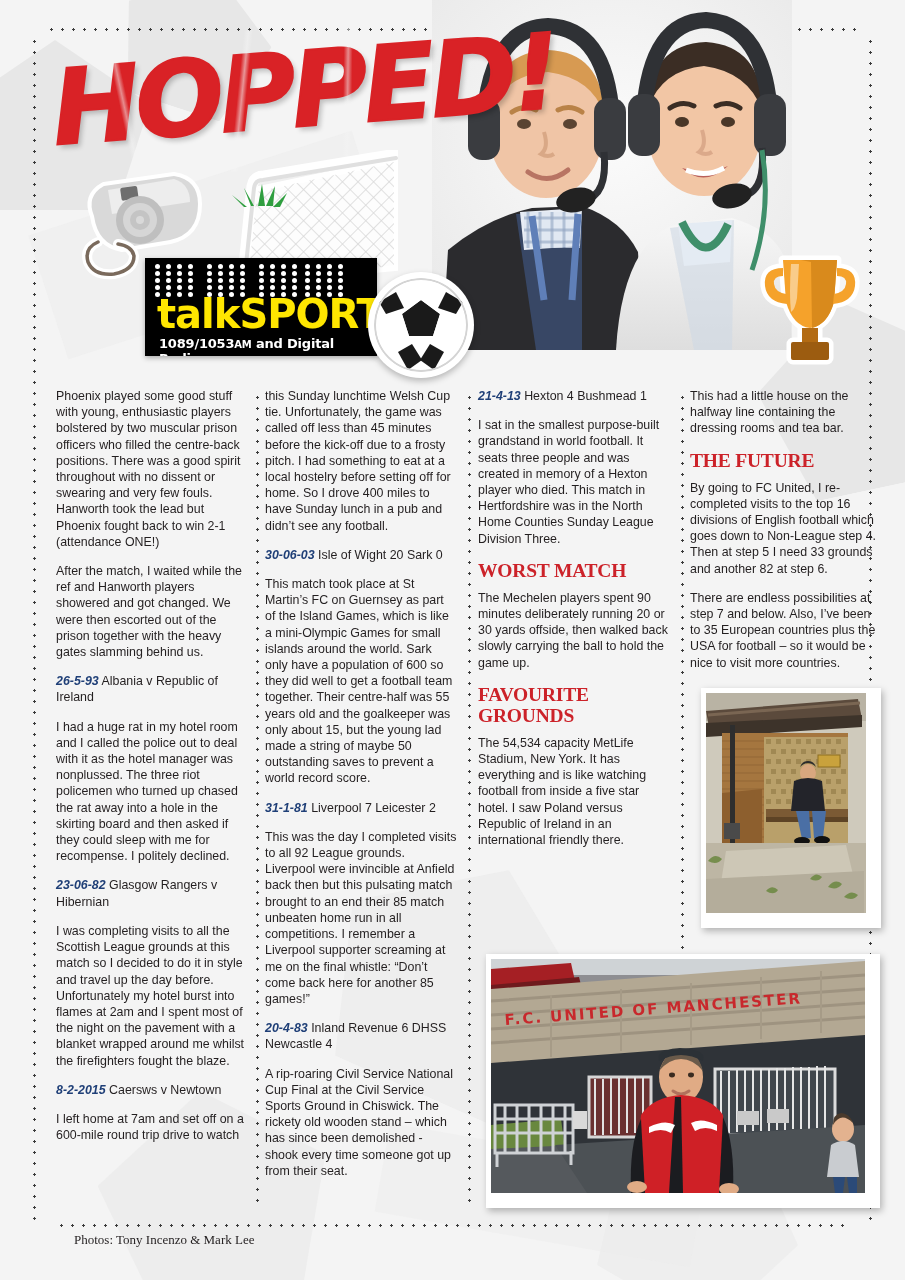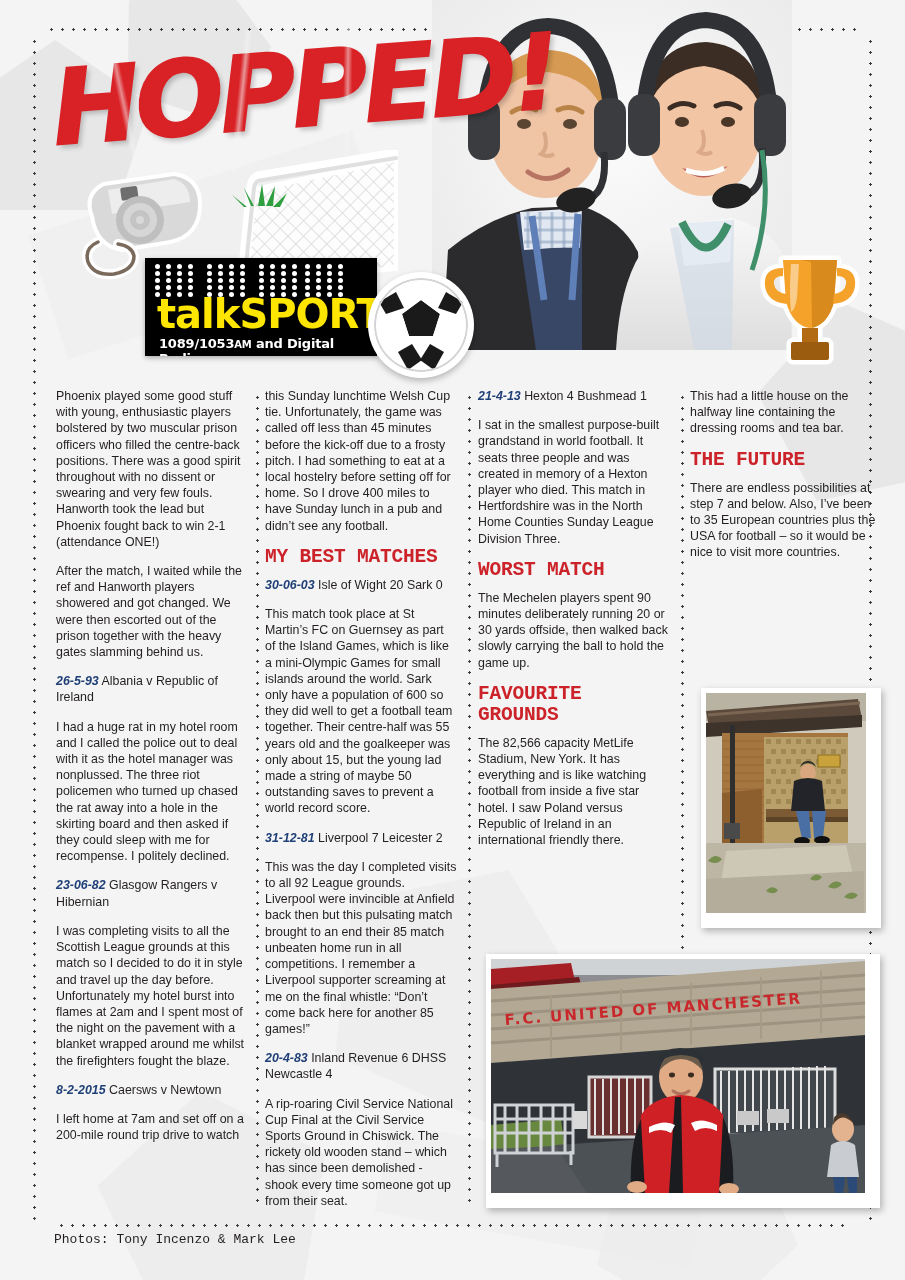--- a/index.html
+++ b/index.html
@@ -129,7 +129,7 @@
   }
   h2.sec{
     margin:7px 0 9px 0;
-    font-family:Liberation Mono, monospace;
+    font-family:Liberation Serif, serif;
     font-size:19.5px;line-height:21px;font-weight:bold;
     color:#cc2229;
     letter-spacing:-.2px;

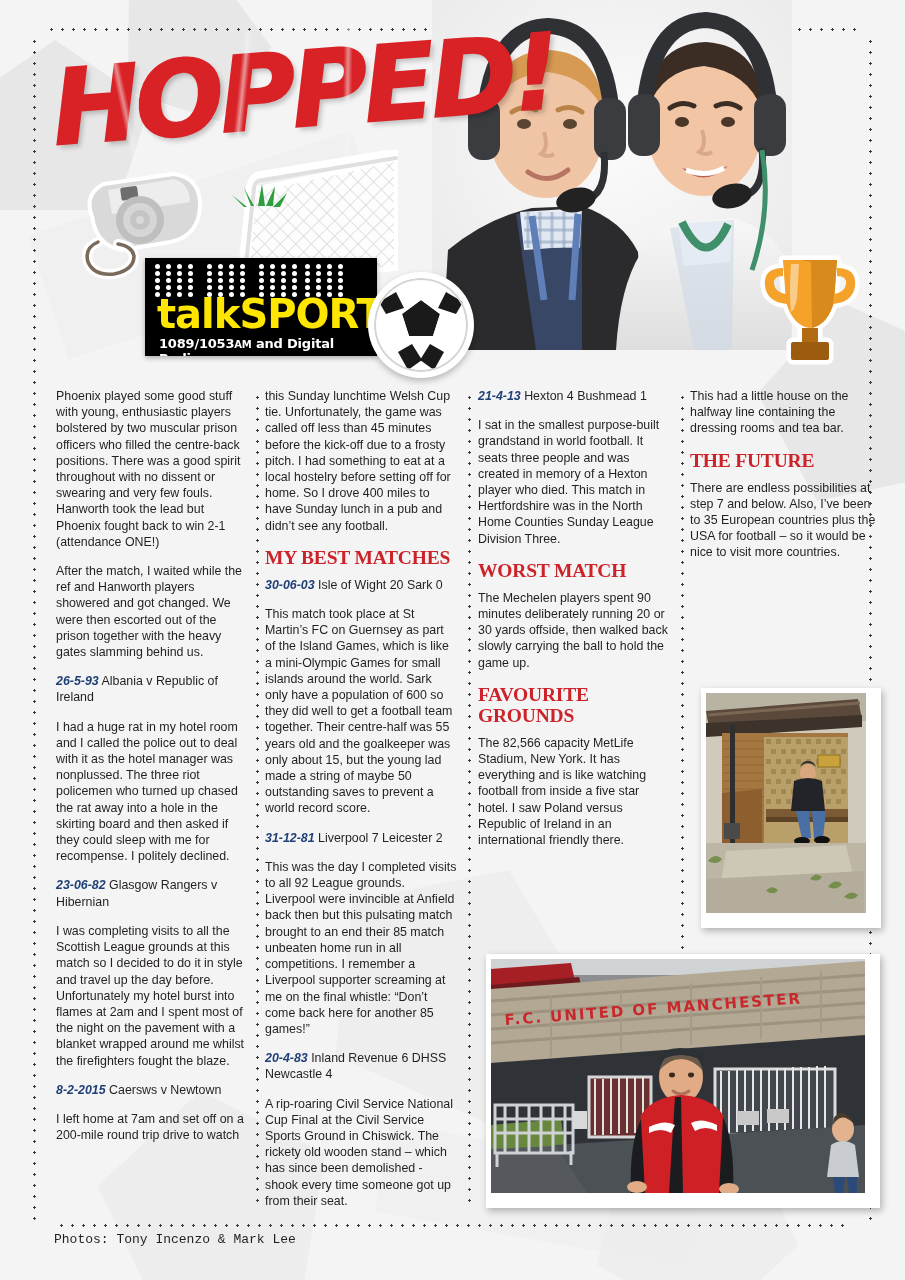--- a/index.html
+++ b/index.html
@@ -448,6 +448,7 @@
     <div class="col c4" id="column-4">
         <p>This had a little house on the halfway line containing the dressing rooms and tea bar.</p>
         <h2 class="sec">THE FUTURE</h2>
+        <p>By going to FC United, I re-completed visits to the top 16 divisions of English football which goes down to Non-League step 4. Then at step 5 I need 33 grounds and another 82 at step 6.</p>
         <p>There are endless possibilities at step 7 and below. Also, I’ve been to 35 European countries plus the USA for football – so it would be nice to visit more countries.</p>
       </div>
   </div>

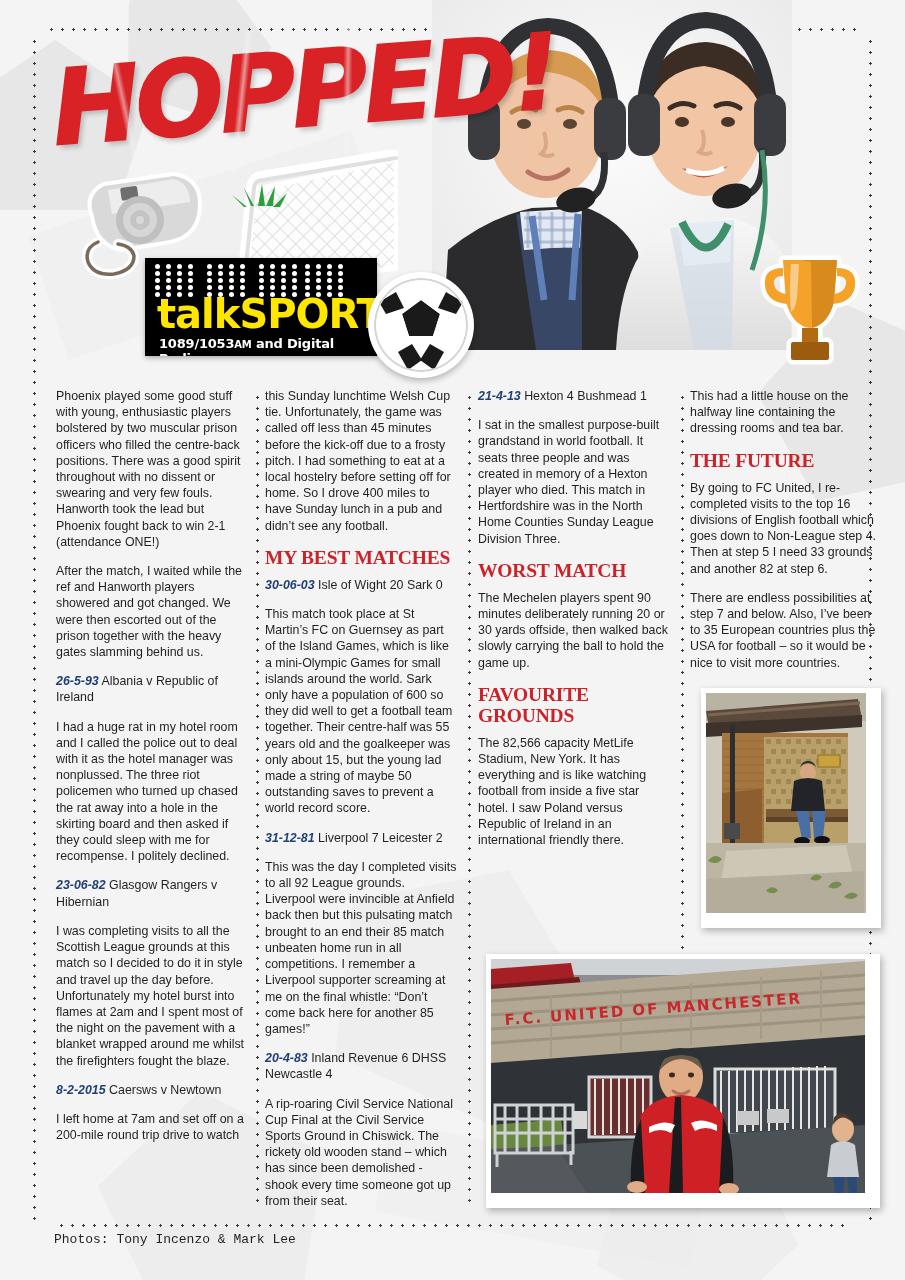--- a/index.html
+++ b/index.html
@@ -429,7 +429,6 @@
       </div>
     <div class="col c2" id="column-2">
         <p>this Sunday lunchtime Welsh Cup tie. Unfortunately, the game was called off less than 45 minutes before the kick-off due to a frosty pitch. I had something to eat at a local hostelry before setting off for home. So I drove 400 miles to have Sunday lunch in a pub and didn’t see any football.</p>
-        <h2 class="sec">MY BEST MATCHES</h2>
         <p class="match"><span class="date">30-06-03</span><span> Isle of Wight 20 Sark 0</span></p>
         <p>This match took place at St Martin’s FC on Guernsey as part of the Island Games, which is like a mini-Olympic Games for small islands around the world. Sark only have a population of 600 so they did well to get a football team together. Their centre-half was 55 years old and the goalkeeper was only about 15, but the young lad made a string of maybe 50 outstanding saves to prevent a world record score.</p>
         <p class="match"><span class="date">31-12-81</span><span> Liverpool 7 Leicester 2</span></p>

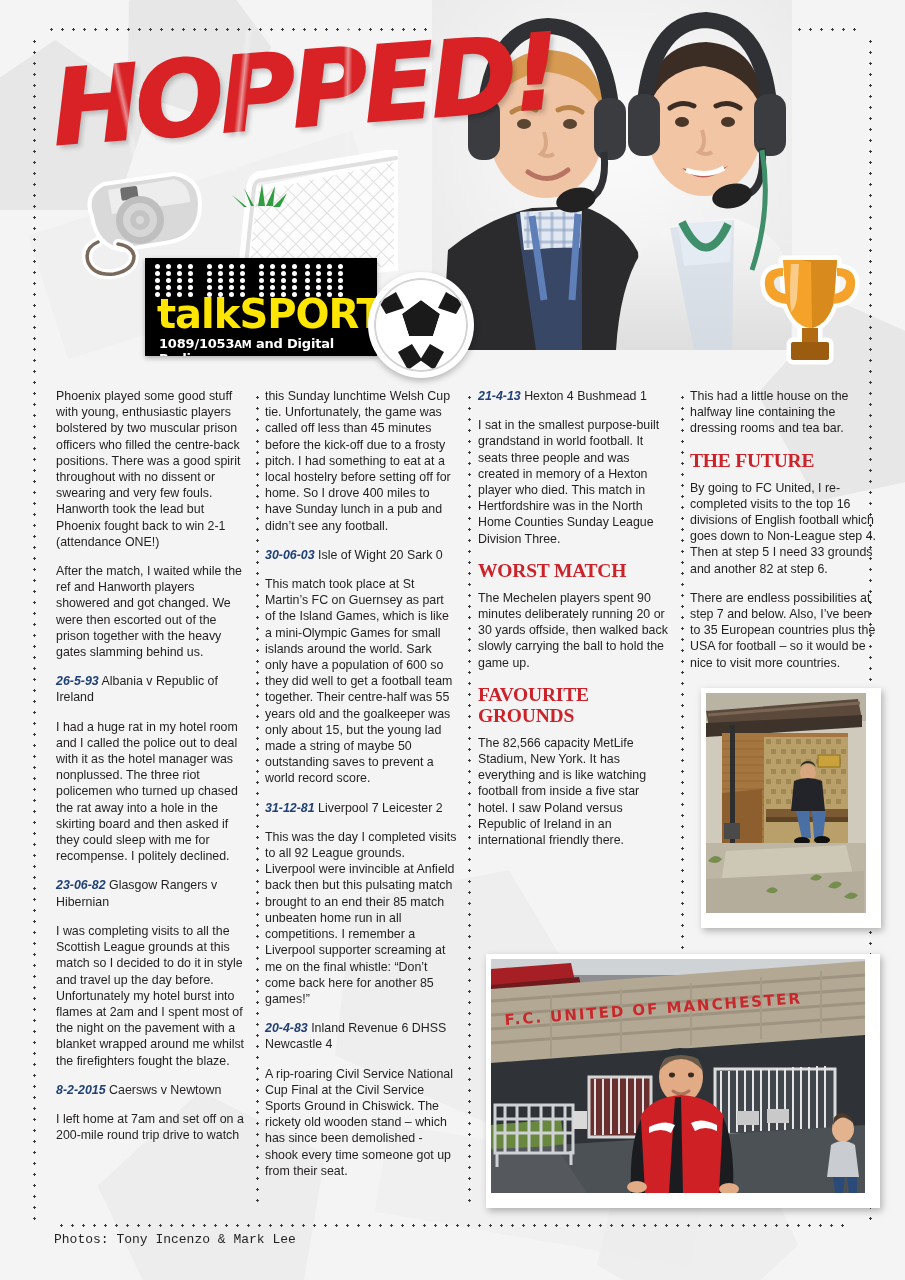--- a/index.html
+++ b/index.html
@@ -442,7 +442,7 @@
         <h2 class="sec">WORST MATCH</h2>
         <p>The Mechelen players spent 90 minutes deliberately running 20 or 30 yards offside, then walked back slowly carrying the ball to hold the game up.</p>
         <h2 class="sec">FAVOURITE GROUNDS</h2>
-        <p>The 82,566 capacity MetLife Stadium, New York. It has everything and is like watching football from inside a five star hotel. I saw Poland versus Republic of Ireland in an international friendly there.</p>
+        <p>The 54,534 capacity MetLife Stadium, New York. It has everything and is like watching football from inside a five star hotel. I saw Poland versus Republic of Ireland in an international friendly there.</p>
       </div>
     <div class="col c4" id="column-4">
         <p>This had a little house on the halfway line containing the dressing rooms and tea bar.</p>

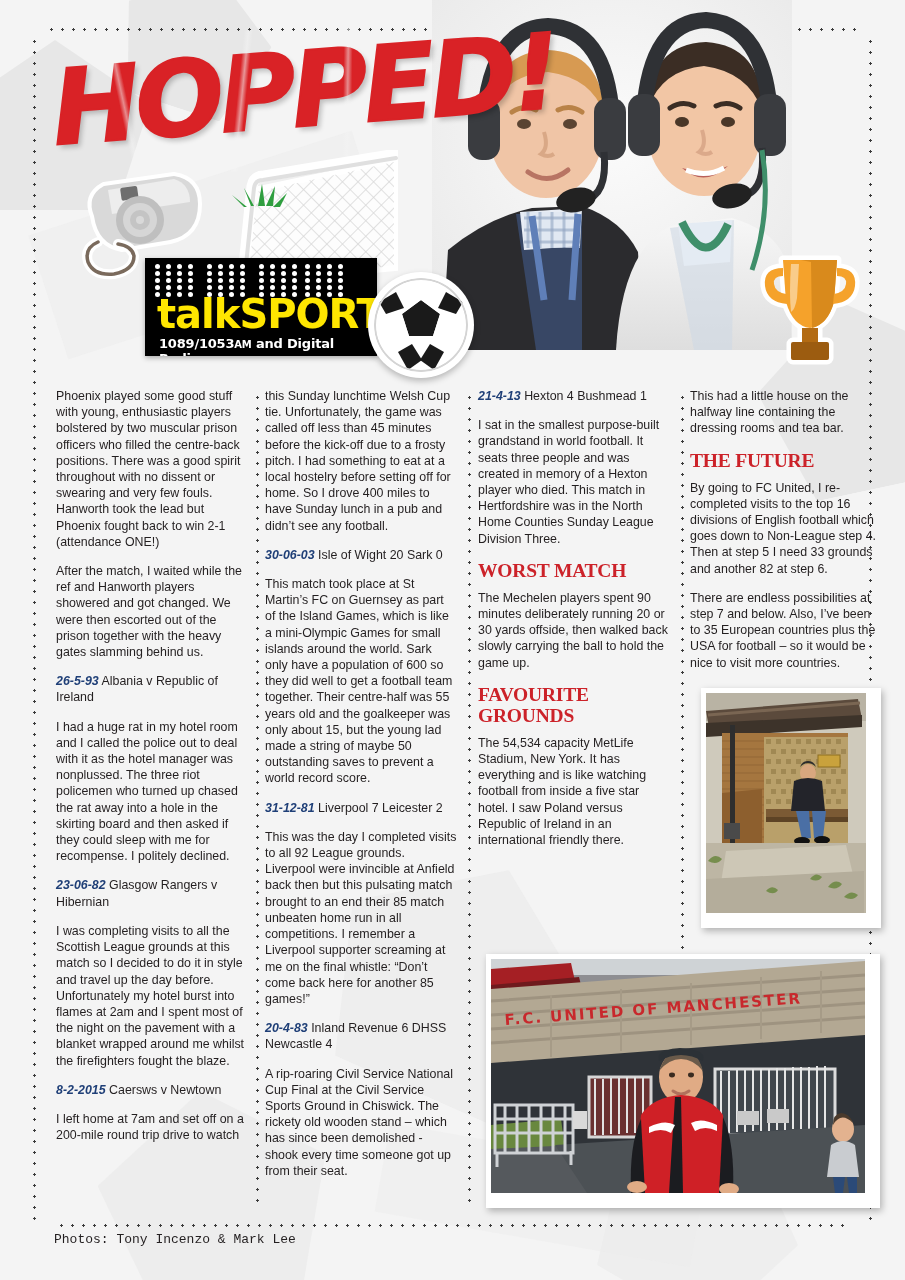--- a/index.html
+++ b/index.html
@@ -431,7 +431,7 @@
         <p>this Sunday lunchtime Welsh Cup tie. Unfortunately, the game was called off less than 45 minutes before the kick-off due to a frosty pitch. I had something to eat at a local hostelry before setting off for home. So I drove 400 miles to have Sunday lunch in a pub and didn’t see any football.</p>
         <p class="match"><span class="date">30-06-03</span><span> Isle of Wight 20 Sark 0</span></p>
         <p>This match took place at St Martin’s FC on Guernsey as part of the Island Games, which is like a mini-Olympic Games for small islands around the world. Sark only have a population of 600 so they did well to get a football team together. Their centre-half was 55 years old and the goalkeeper was only about 15, but the young lad made a string of maybe 50 outstanding saves to prevent a world record score.</p>
-        <p class="match"><span class="date">31-12-81</span><span> Liverpool 7 Leicester 2</span></p>
+        <p class="match"><span class="date">31-1-81</span><span> Liverpool 7 Leicester 2</span></p>
         <p>This was the day I completed visits to all 92 League grounds. Liverpool were invincible at Anfield back then but this pulsating match brought to an end their 85 match unbeaten home run in all competitions. I remember a Liverpool supporter screaming at me on the final whistle: “Don’t come back here for another 85 games!”</p>
         <p class="match"><span class="date">20-4-83</span><span> Inland Revenue 6 DHSS Newcastle 4</span></p>
         <p>A rip-roaring Civil Service National Cup Final at the Civil Service Sports Ground in Chiswick. The rickety old wooden stand – which has since been demolished - shook every time someone got up from their seat.</p>

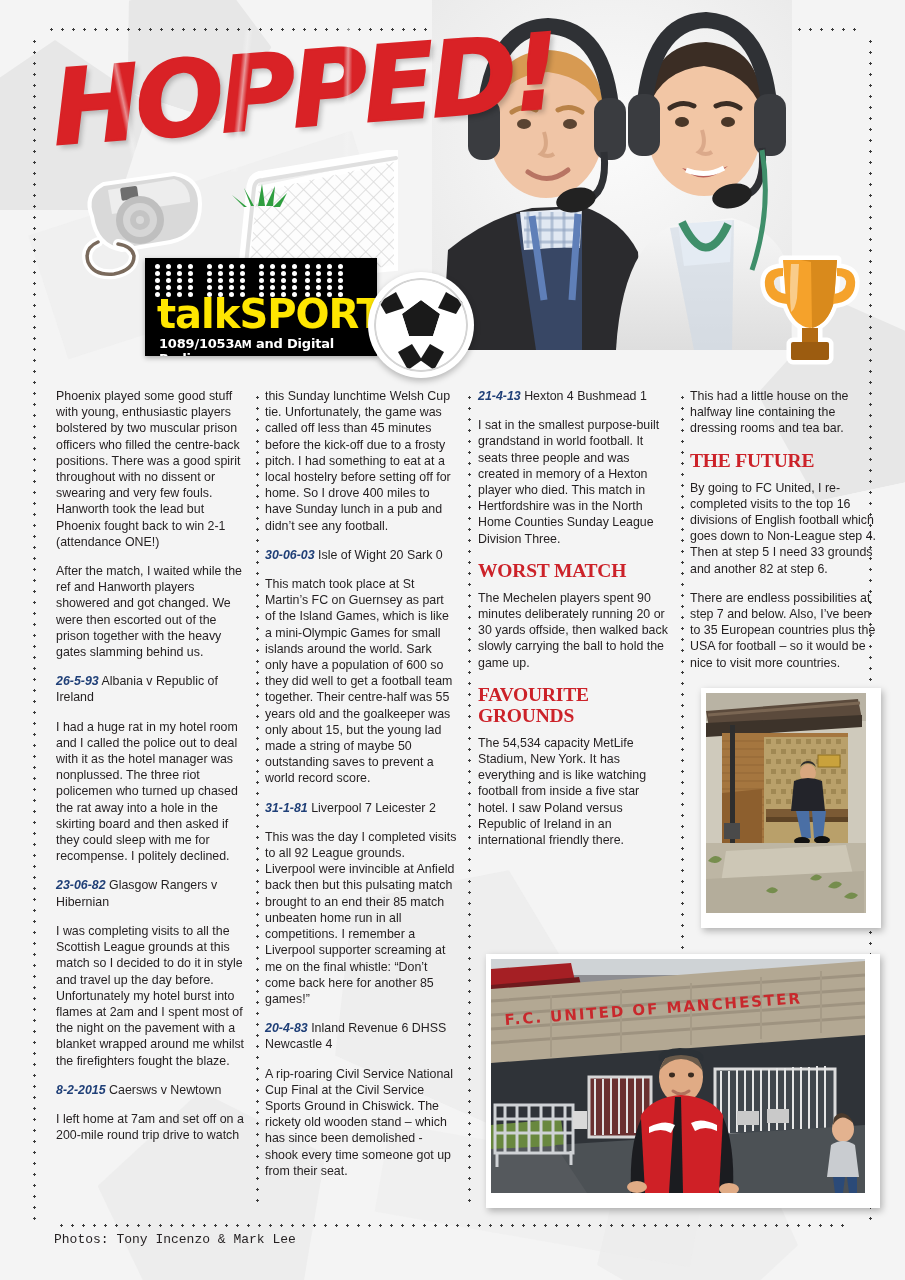--- a/index.html
+++ b/index.html
@@ -425,7 +425,7 @@
         <p class="match"><span class="date">23-06-82</span><span> Glasgow Rangers v Hibernian</span></p>
         <p>I was completing visits to all the Scottish League grounds at this match so I decided to do it in style and travel up the day before. Unfortunately my hotel burst into flames at 2am and I spent most of the night on the pavement with a blanket wrapped around me whilst the firefighters fought the blaze.</p>
         <p class="match"><span class="date">8-2-2015</span><span> Caersws v Newtown</span></p>
-        <p>I left home at 7am and set off on a 200-mile round trip drive to watch</p>
+        <p>I left home at 7am and set off on a 600-mile round trip drive to watch</p>
       </div>
     <div class="col c2" id="column-2">
         <p>this Sunday lunchtime Welsh Cup tie. Unfortunately, the game was called off less than 45 minutes before the kick-off due to a frosty pitch. I had something to eat at a local hostelry before setting off for home. So I drove 400 miles to have Sunday lunch in a pub and didn’t see any football.</p>

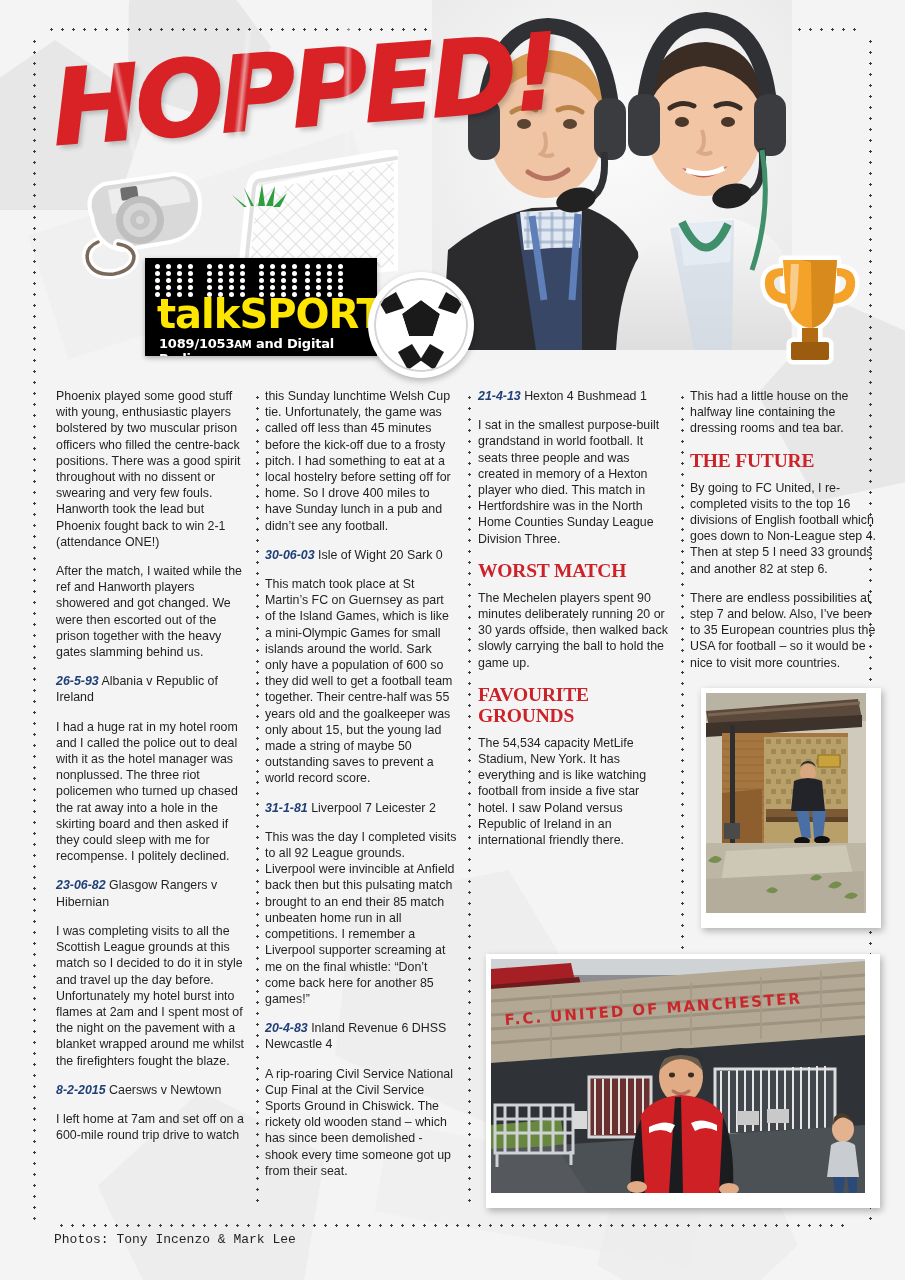--- a/index.html
+++ b/index.html
@@ -157,8 +157,8 @@
   
   .footer-rule{position:absolute;left:56px;top:1224px;width:796px;}
   .credit{
-    position:absolute;left:54px;top:1232px;
-    font-family:Liberation Mono, monospace;
+    position:absolute;left:74px;top:1232px;
+    font-family:Liberation Serif, serif;
     font-size:13px;color:#231f20;
   }
 </style>

